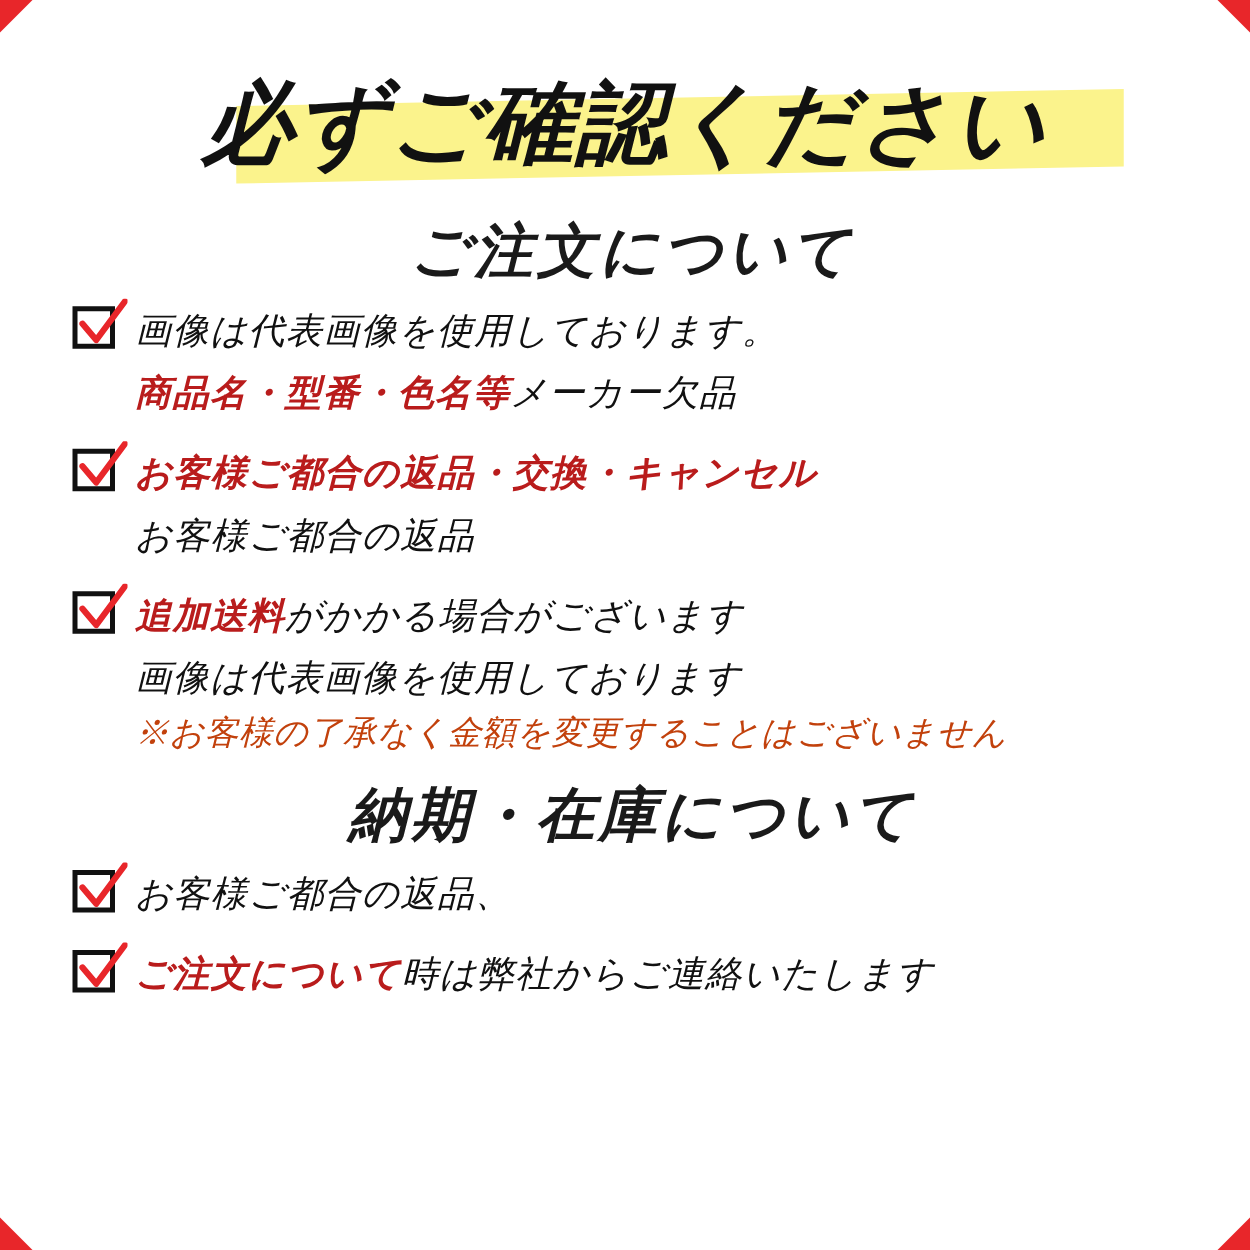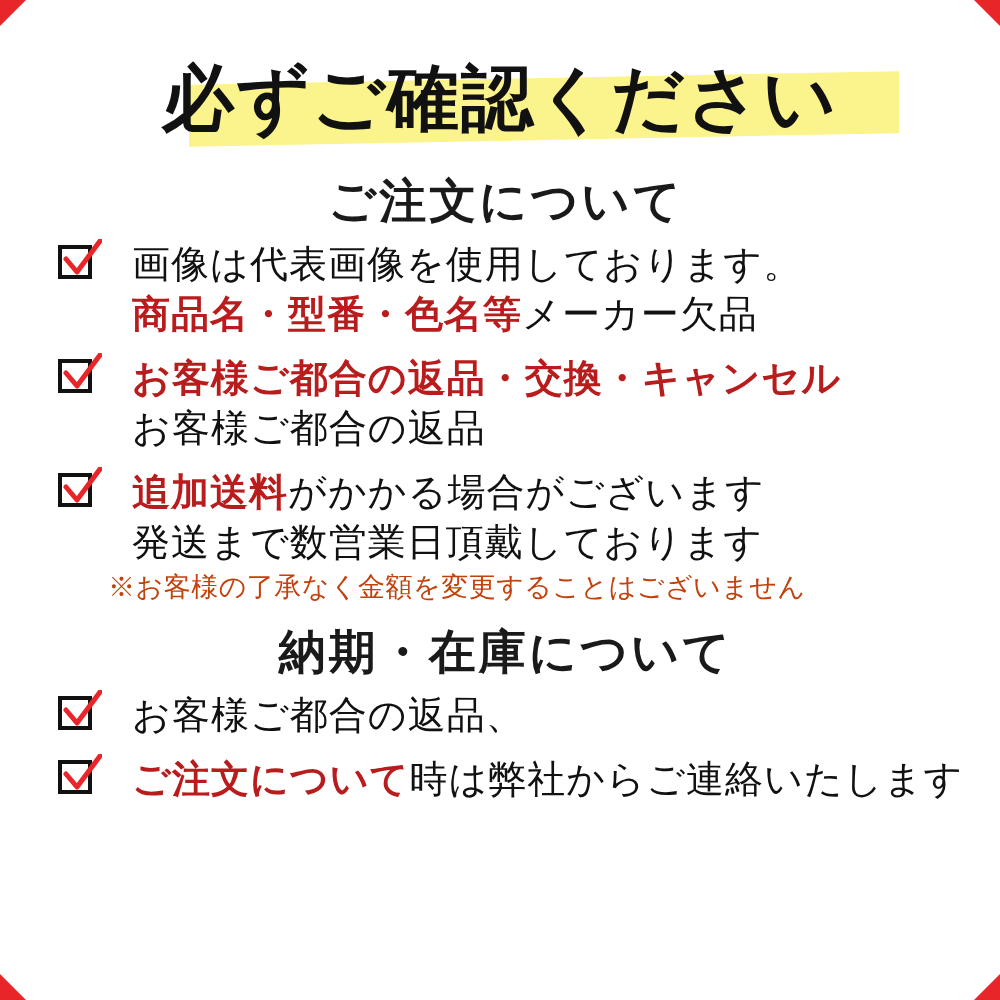--- a/index.html
+++ b/index.html
@@ -49,6 +49,7 @@
     height: 1000px;
     box-sizing: border-box;
     padding: 40px 44px 10px 44px;
+    font-style: italic;
   }
 
   

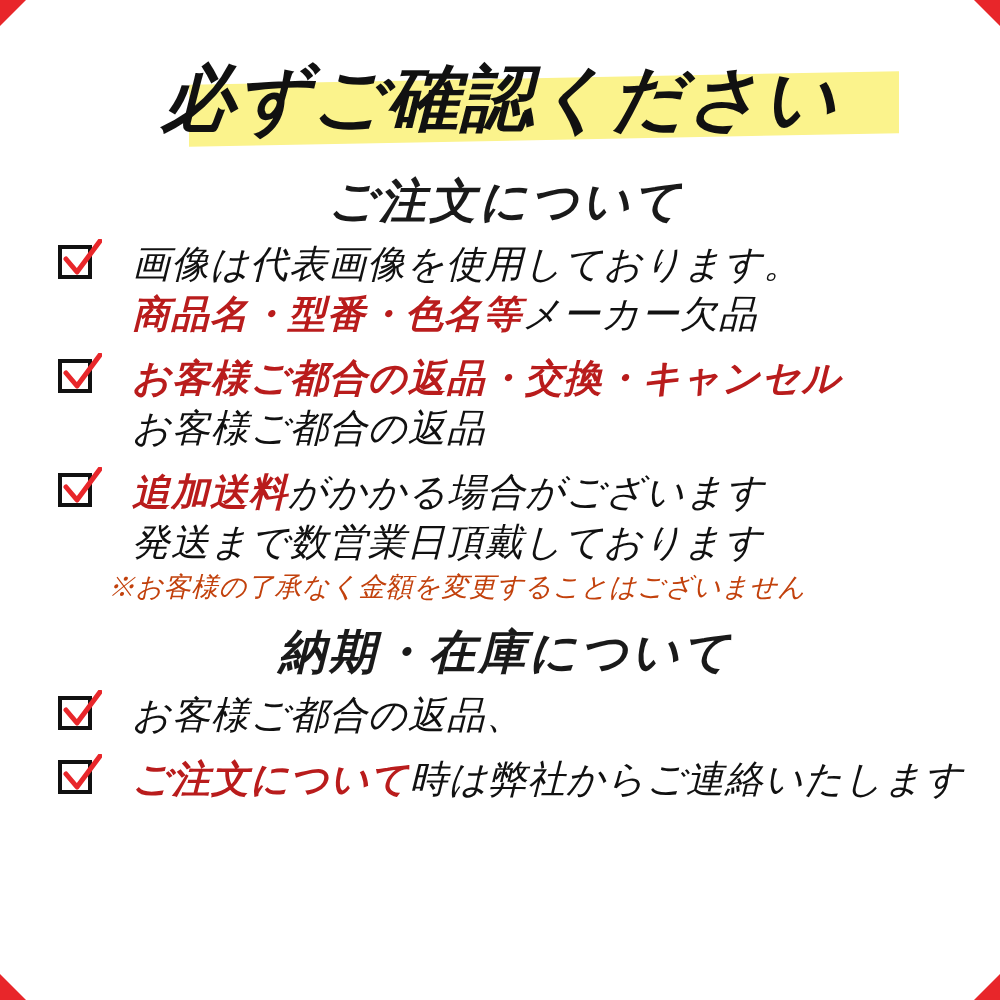--- a/index.html
+++ b/index.html
@@ -124,13 +124,12 @@
     flex: 1 1 auto;
   }
   .line {
-    font-size: 38px;
+    font-size: 29px;
     line-height: 50px;
     letter-spacing: 1px;
     color: #111111;
     white-space: nowrap;
     font-family: "DejaVu Serif", "Liberation Serif", serif;
-    margin-left: 24px;
   }
   .red {
     color: #b91c1c;

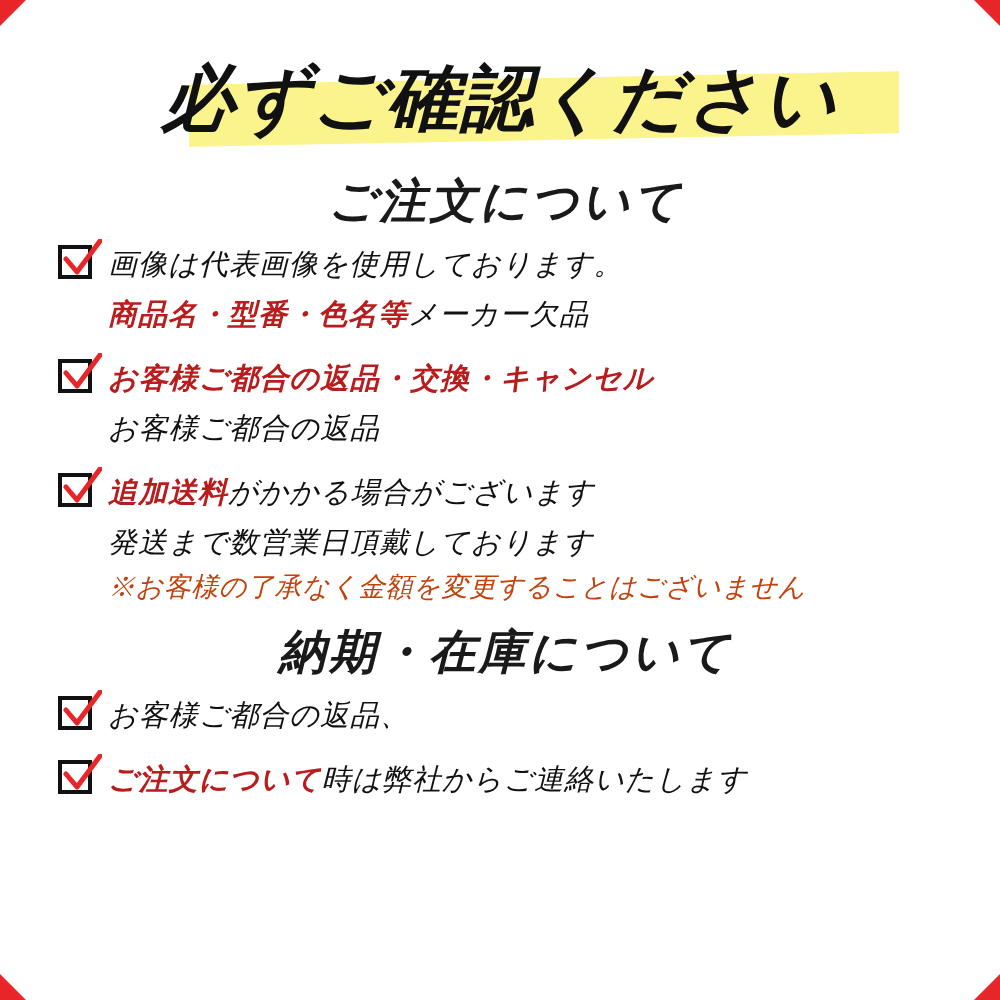--- a/index.html
+++ b/index.html
@@ -194,7 +194,7 @@
         </div>
         <div class="lines">
           <div class="line"><span class="red">追加送料</span><span>がかかる場合がございます</span></div>
-          <div class="line"><span>発送まで数営業日頂戴しております</span></div>
+          <div class="line"><span>画像は代表画像を使用しております</span></div>
           <div class="note">※お客様の了承なく金額を変更することはございません</div>
         </div>
       </div>

